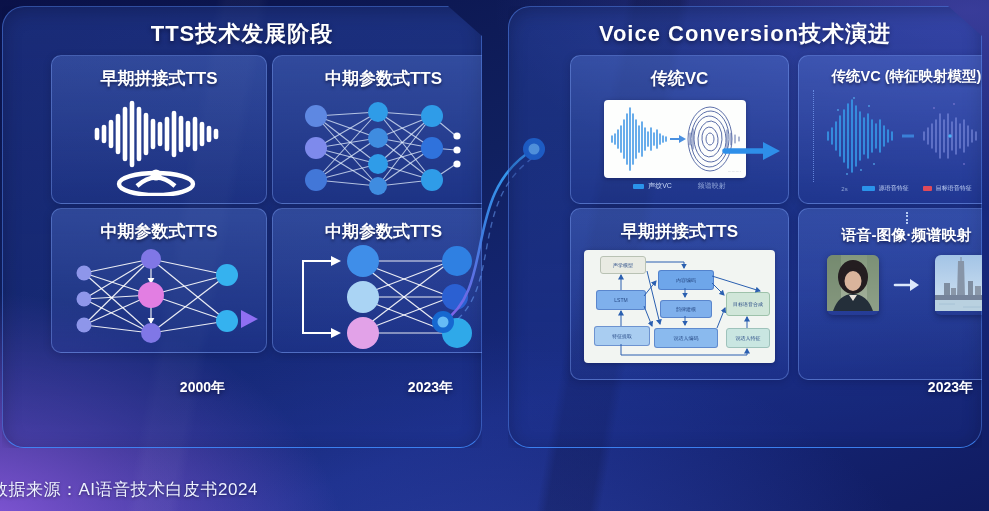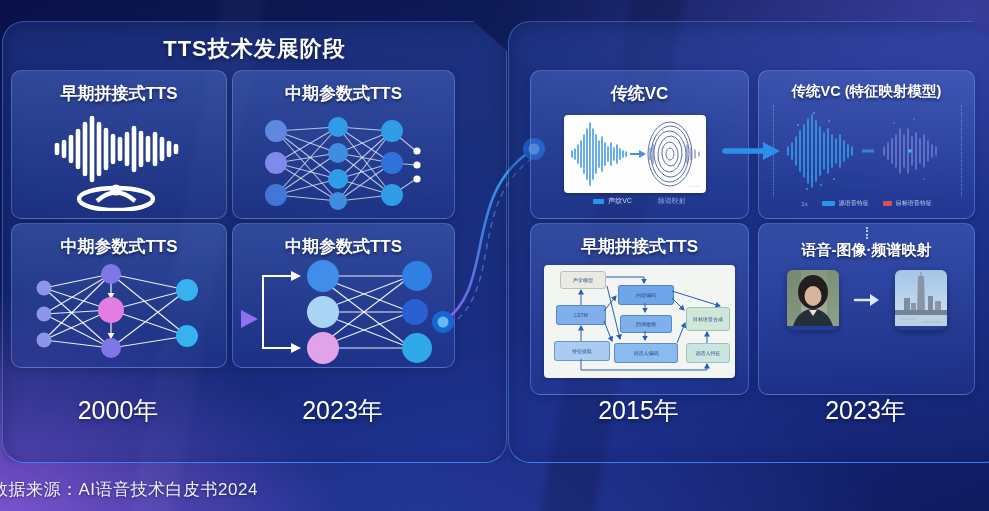--- a/index.html
+++ b/index.html
@@ -17,13 +17,12 @@
     background:linear-gradient(100deg, transparent 0 20%, rgba(255,255,255,0.03) 21% 24%, transparent 25% 58%, rgba(10,14,50,0.25) 59% 63%, transparent 64% 100%);
   }
   .panel{
-    position:absolute;top:21px;height:440px;border-radius:22px;
+    position:absolute;top:6px;height:440px;border-radius:22px;
     background:linear-gradient(180deg, rgba(48,80,185,0.42), rgba(28,48,140,0.30));
     border:1px solid rgba(92,140,240,0.45);
     border-bottom-color:rgba(64,140,255,0.85);
     box-shadow:0 4px 18px rgba(0,0,20,0.25) inset, 0 2px 10px rgba(0,0,30,0.2);
     clip-path:polygon(0 0, calc(100% - 34px) 0, 100% 30px, 100% 100%, 0 100%);
-    padding-left:25px;
   }
   .panel.left{left:2px;width:478px;}
   .panel.right{left:508px;width:472px;}

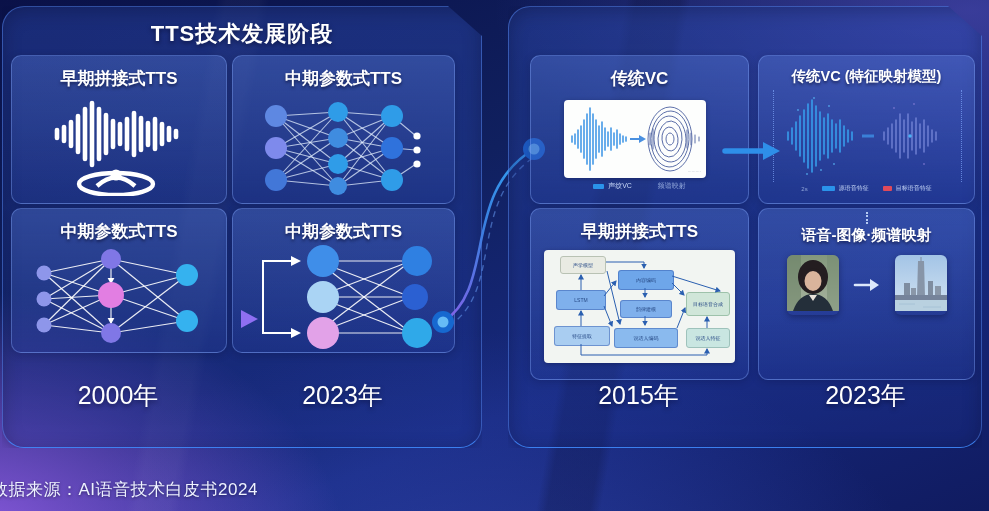--- a/index.html
+++ b/index.html
@@ -294,6 +294,7 @@
   </svg>
 
   <div class="panel right">
+    <div class="panel-title">Voice Conversion技术演进</div>
 
     <div class="card rc1">
       <div class="card-title">传统VC</div>

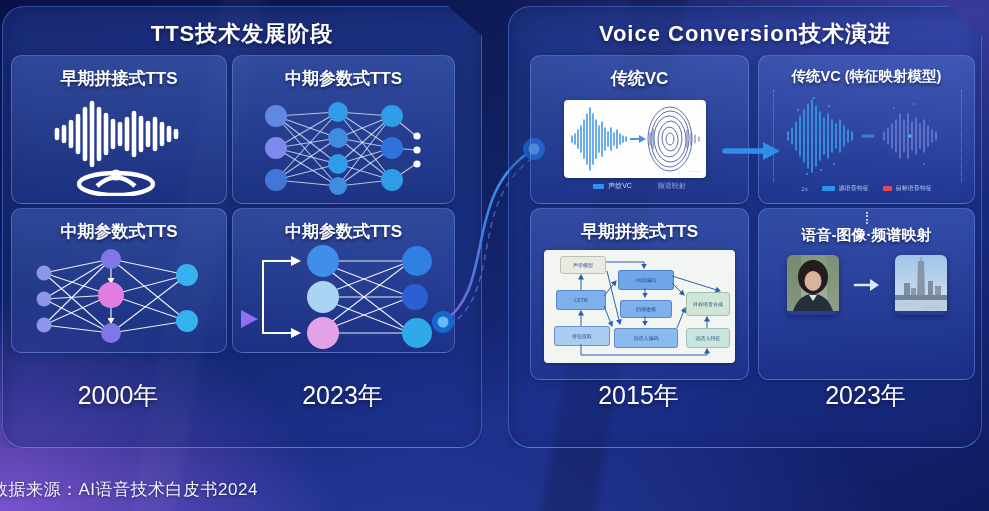--- a/index.html
+++ b/index.html
@@ -36,6 +36,7 @@
     background:linear-gradient(180deg, rgba(104,142,235,0.30), rgba(52,82,185,0.16));
     border:1px solid rgba(134,172,255,0.38);
     box-shadow:0 2px 8px rgba(0,0,30,0.18);
+    margin-left:40px;
   }
   .card-title{
     margin-top:11px;text-align:center;font-size:17px;font-weight:700;

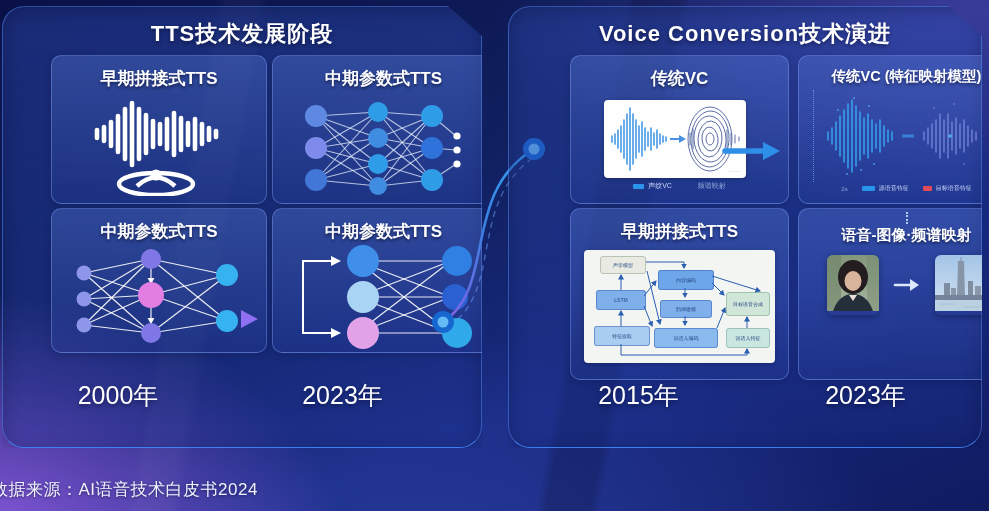--- a/index.html
+++ b/index.html
@@ -45,7 +45,7 @@
   .card-title.small{font-size:14.5px;}
   .icon-wrap{position:absolute;left:0;width:100%;display:flex;justify-content:center;}
   .year{
-    position:absolute;top:372px;text-align:center;font-size:25px;font-weight:400;
+    position:absolute;top:372px;text-align:right;font-size:14px;font-weight:700;
     text-shadow:0 2px 4px rgba(0,0,25,0.5);
   }
   

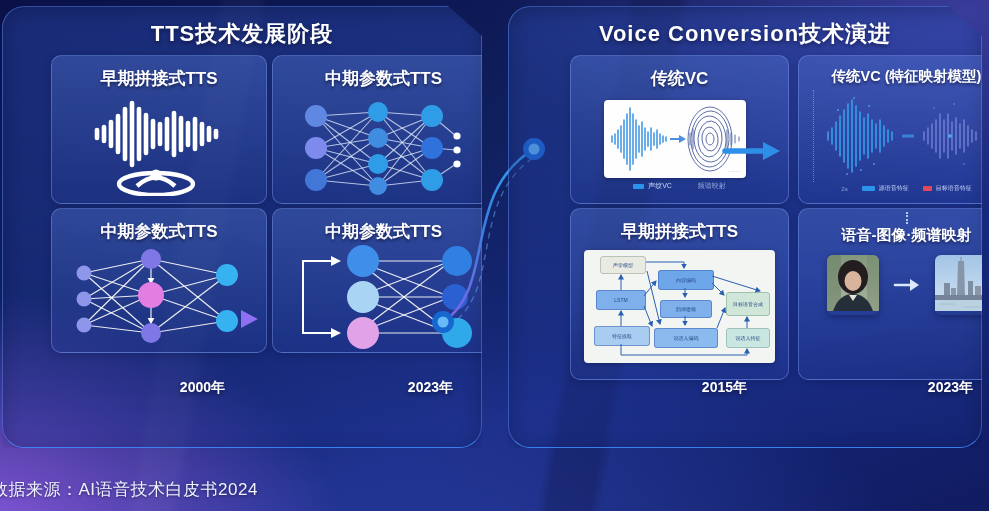--- a/index.html
+++ b/index.html
@@ -509,7 +509,6 @@
       </div>
     </div>
 
-    <div class="year ry1">2015年</div>
     <div class="year ry2">2023年</div>
   </div>
 

